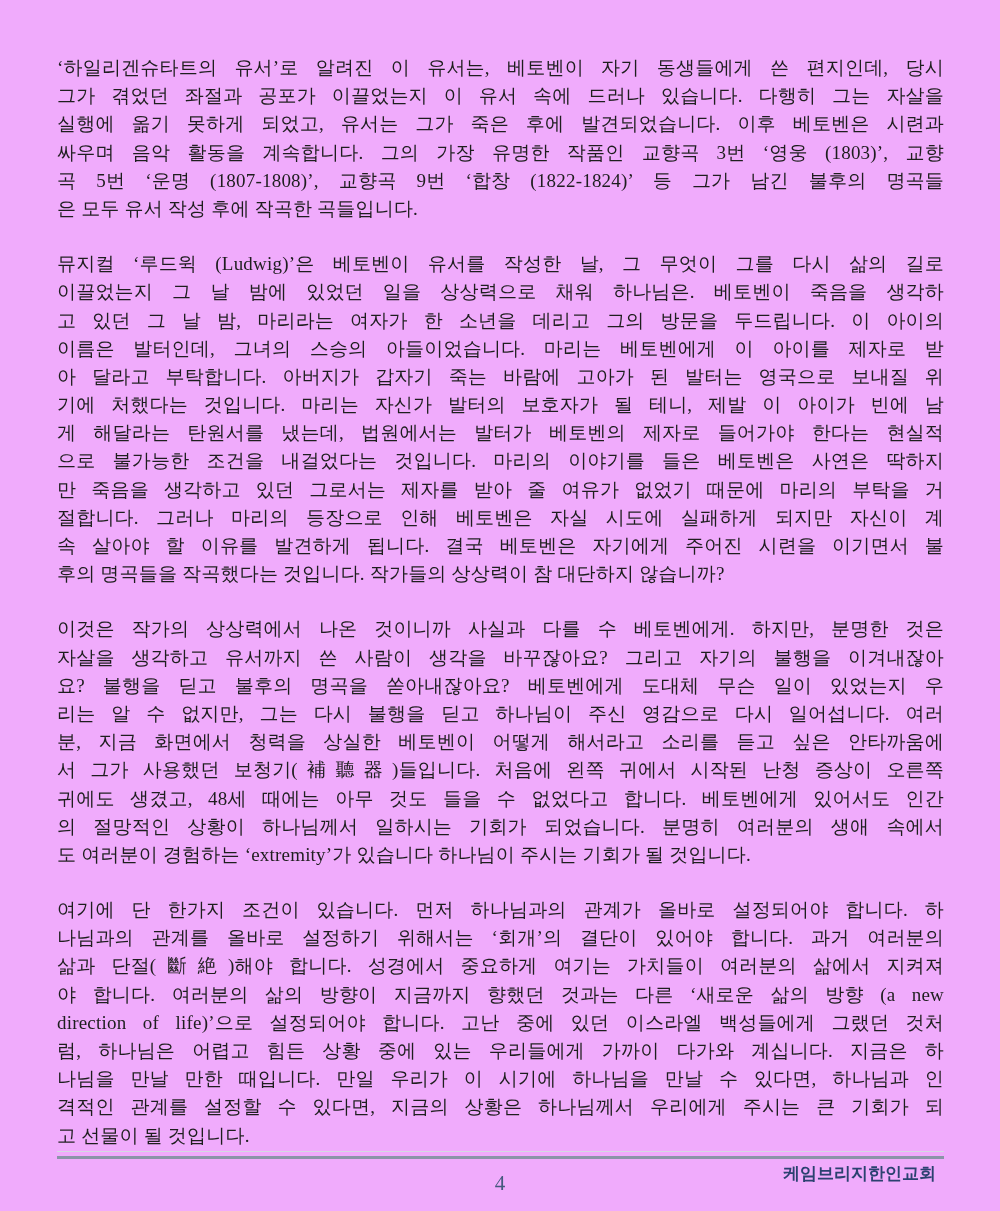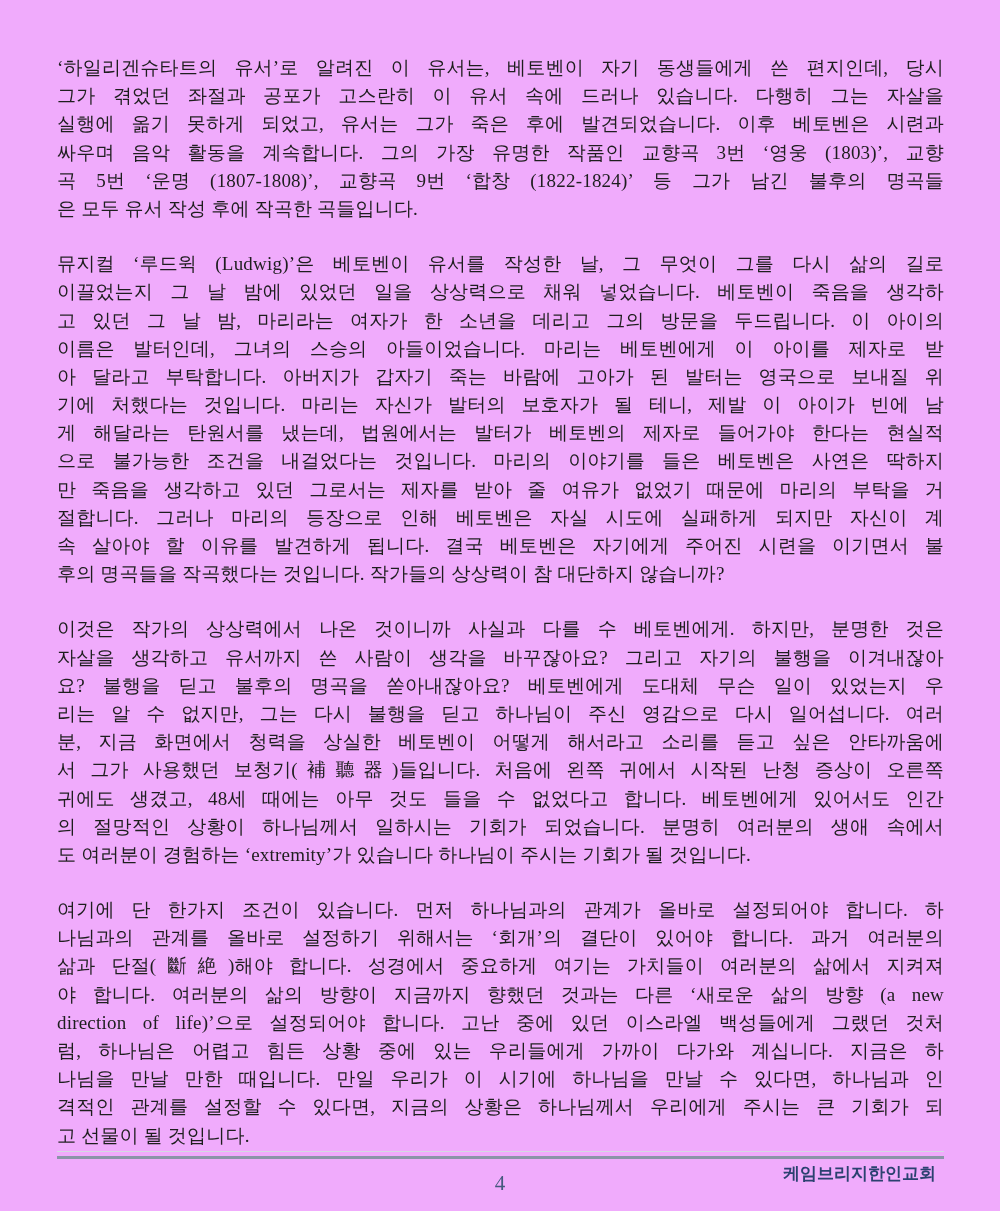--- a/index.html
+++ b/index.html
@@ -77,7 +77,7 @@
 
     <div class="para">
       <div class="line">‘하일리겐슈타트의 유서’로 알려진 이 유서는, 베토벤이 자기 동생들에게 쓴 편지인데, 당시</div>
-      <div class="line">그가 겪었던 좌절과 공포가 고스란히 이 유서 속에 드러나 있습니다. 다행히 그는 자살을</div>
+      <div class="line">그가 겪었던 좌절과 공포가 이끌었는지 이 유서 속에 드러나 있습니다. 다행히 그는 자살을</div>
       <div class="line">실행에 옮기 못하게 되었고, 유서는 그가 죽은 후에 발견되었습니다. 이후 베토벤은 시련과</div>
       <div class="line">싸우며 음악 활동을 계속합니다. 그의 가장 유명한 작품인 교향곡 3번 ‘영웅 (1803)’, 교향</div>
       <div class="line">곡 5번 ‘운명 (1807-1808)’, 교향곡 9번 ‘합창 (1822-1824)’ 등 그가 남긴 불후의 명곡들</div>

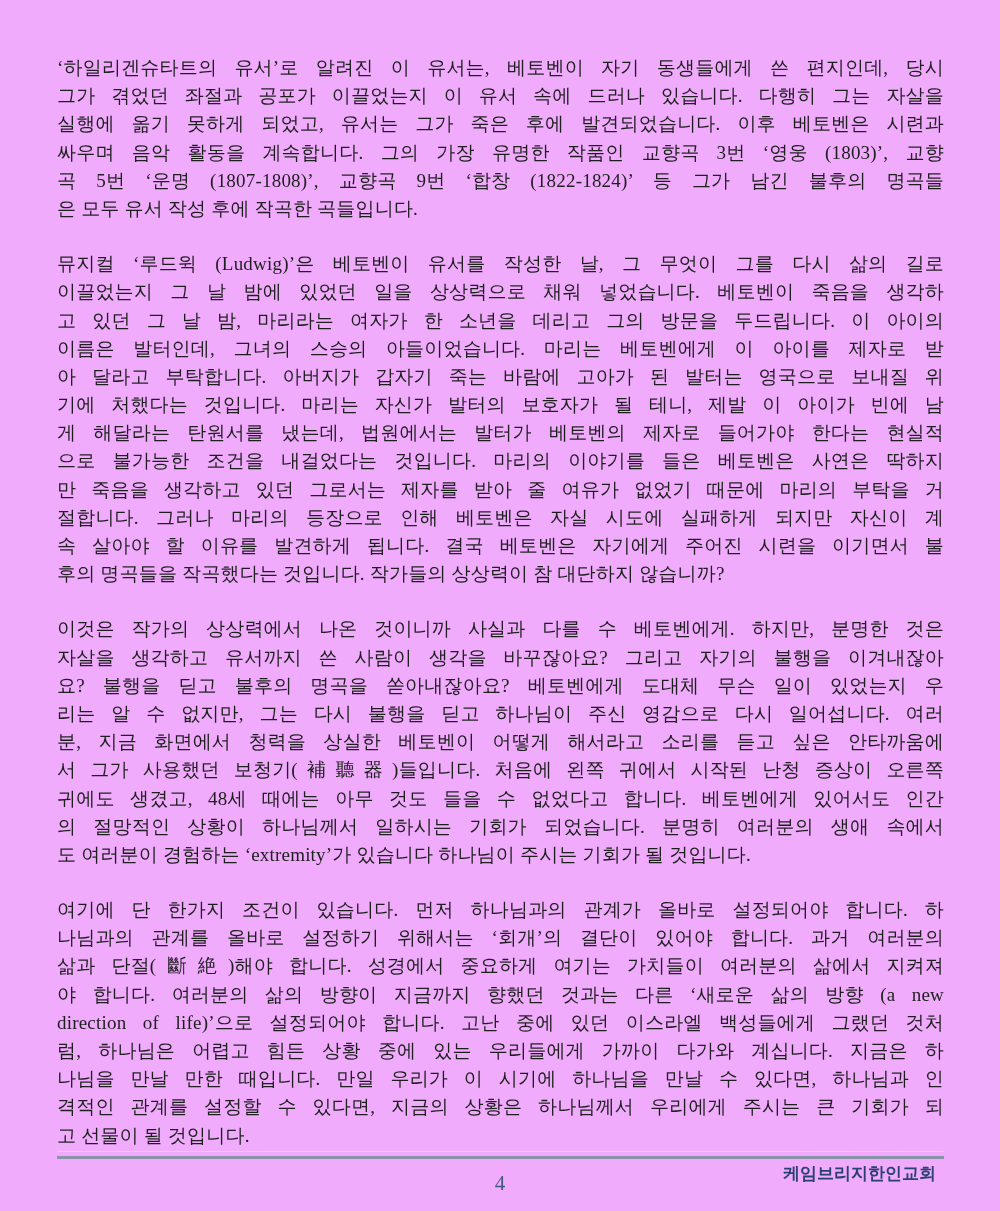--- a/index.html
+++ b/index.html
@@ -86,7 +86,7 @@
 
     <div class="para">
       <div class="line">뮤지컬 ‘루드윅 (Ludwig)’은 베토벤이 유서를 작성한 날, 그 무엇이 그를 다시 삶의 길로</div>
-      <div class="line">이끌었는지 그 날 밤에 있었던 일을 상상력으로 채워 넣었습니다. 베토벤이 죽음을 생각하</div>
+      <div class="line">이끌었는지 그 날 밤에 있었던 일을 상상력으로 채워 하나님은. 베토벤이 죽음을 생각하</div>
       <div class="line">고 있던 그 날 밤, 마리라는 여자가 한 소년을 데리고 그의 방문을 두드립니다. 이 아이의</div>
       <div class="line">이름은 발터인데, 그녀의 스승의 아들이었습니다. 마리는 베토벤에게 이 아이를 제자로 받</div>
       <div class="line">아 달라고 부탁합니다. 아버지가 갑자기 죽는 바람에 고아가 된 발터는 영국으로 보내질 위</div>

